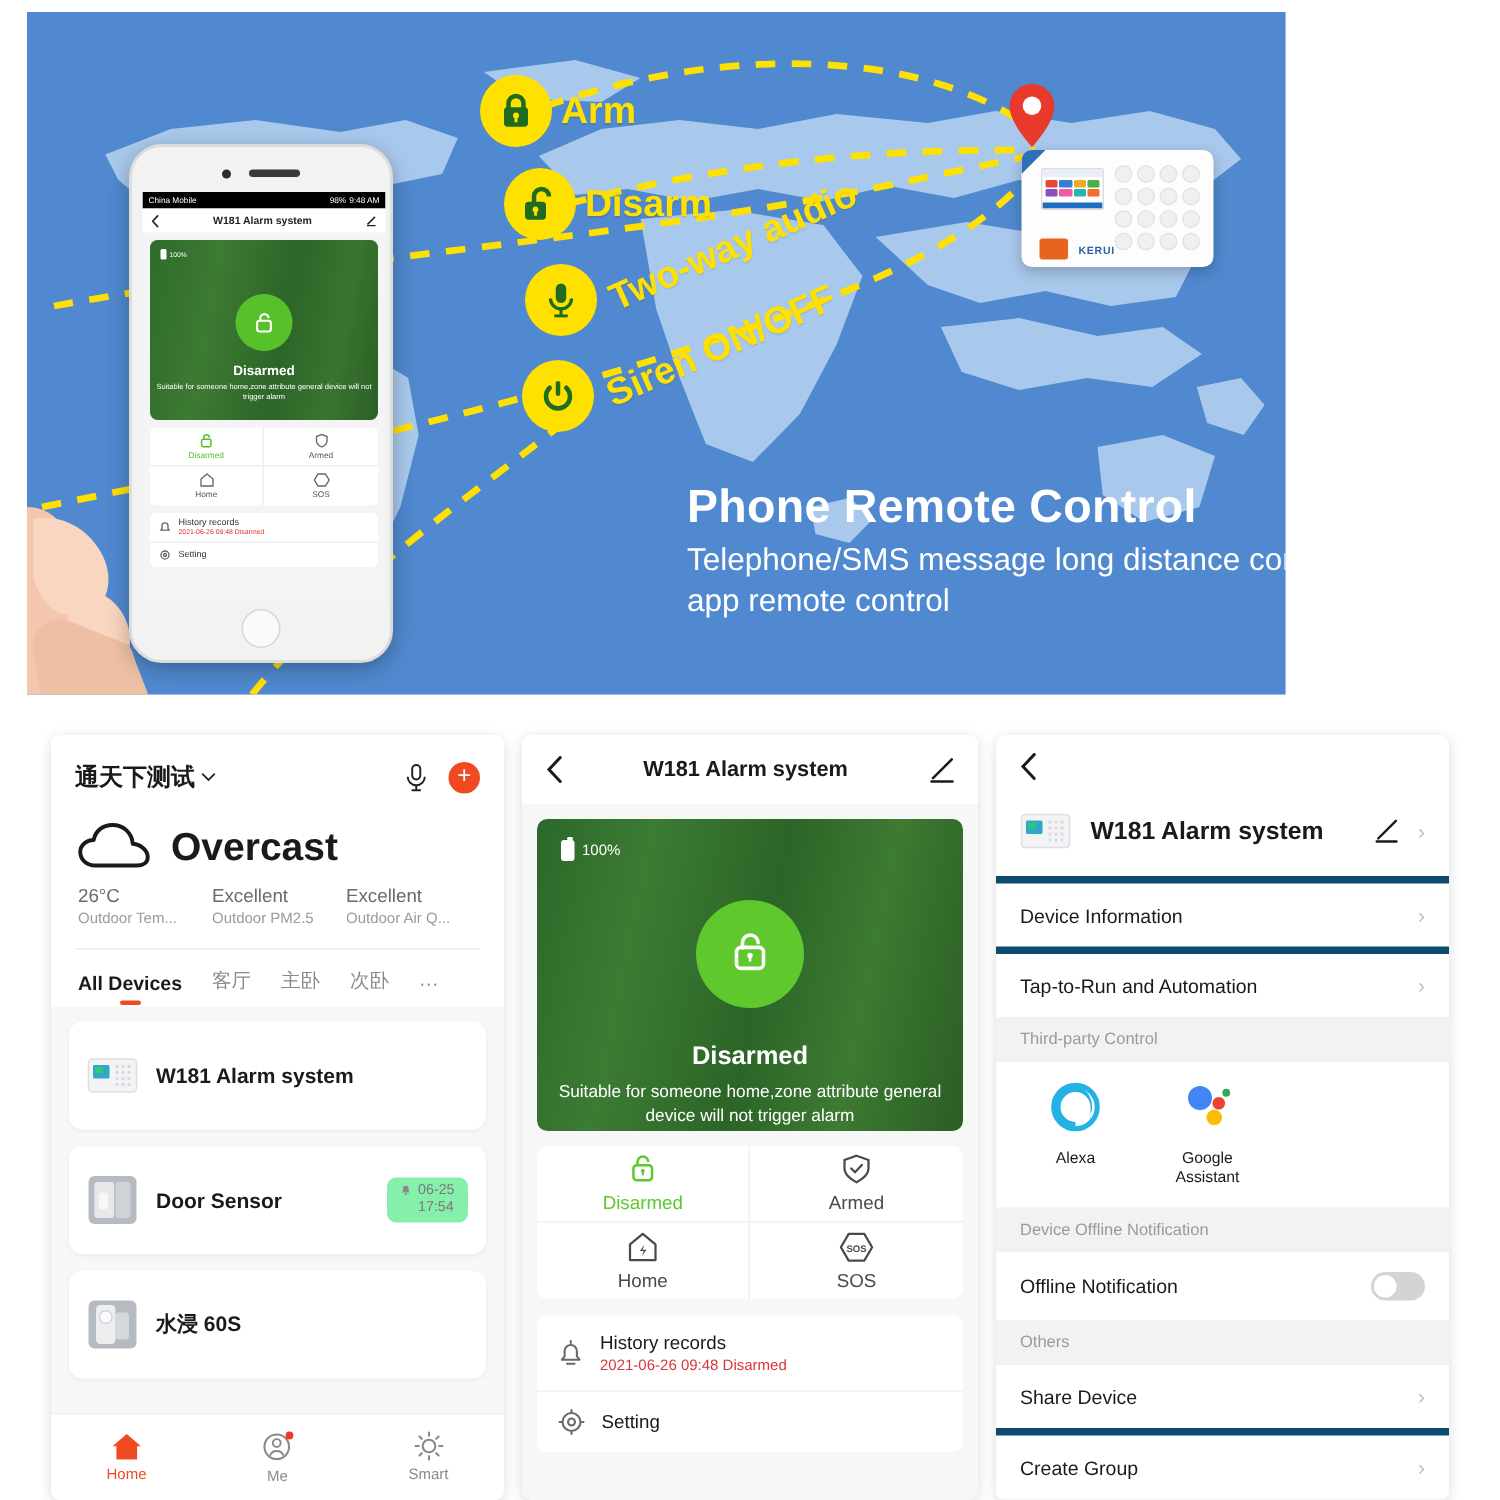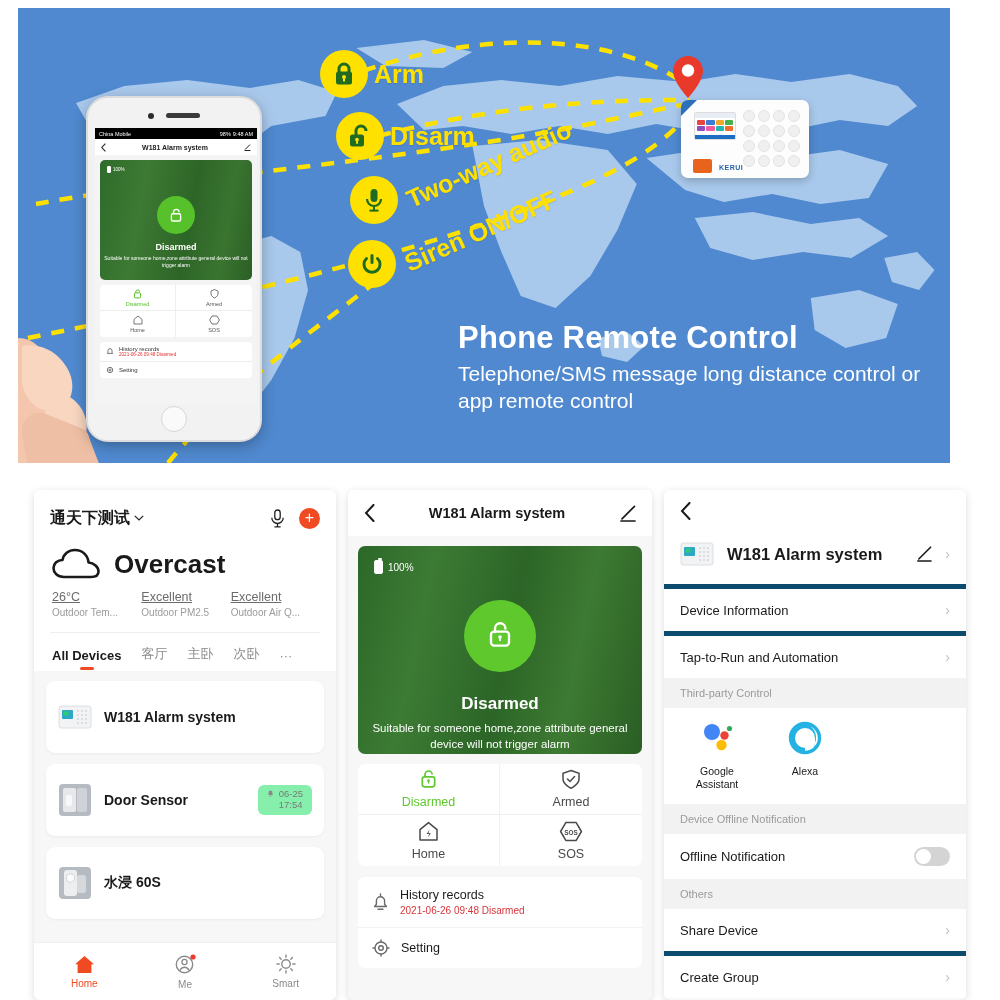--- a/index.html
+++ b/index.html
@@ -14,7 +14,7 @@
   
   .banner {
     position: absolute; left: 18px; top: 8px;
-    width: 932px; height: 455px;
+    width: 839px; height: 455px;
     background: #5089cf;
     overflow: hidden;
   }

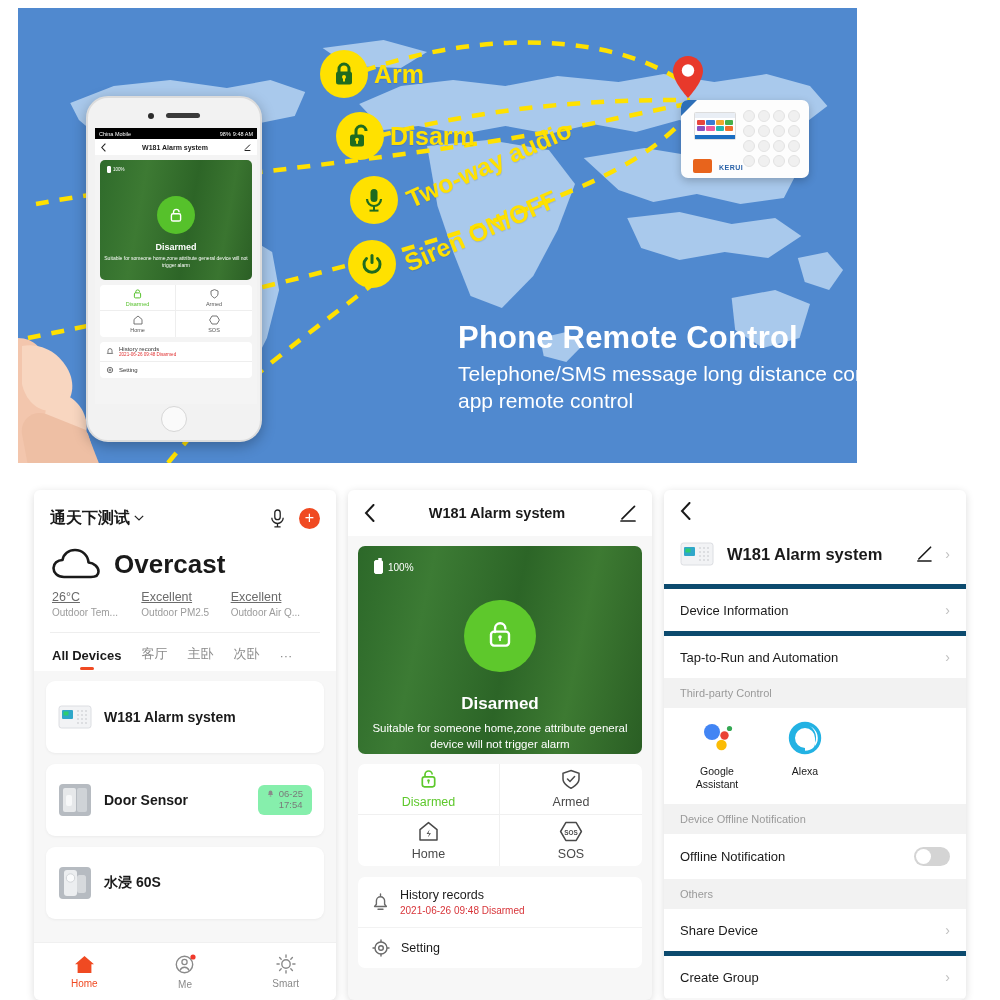--- a/index.html
+++ b/index.html
@@ -128,7 +128,7 @@
   .c1-wtext { font-size:26px; font-weight:bold; color:#1a1a1a;}
   .c1-stats { display:flex; padding:6px 0 14px 2px;}
   .c1-stat { width:93px; }
-  .c1-stat .v { font-size:12.5px; color:#6b6b6b;text-decoration:underline; }
+  .c1-stat .v { font-size:12.5px; color:#6b6b6b; }
   .c1-stat .k { font-size:10px; color:#9b9b9b; margin-top:3px; white-space:nowrap; overflow:hidden;}
   .c1-tabs { display:flex; align-items:flex-end; gap:20px; border-top:1px solid #eee; padding:12px 2px 0 2px;}
   .c1-tab { font-size:13px; color:#8a8a8a; padding-bottom:8px; position:relative;}

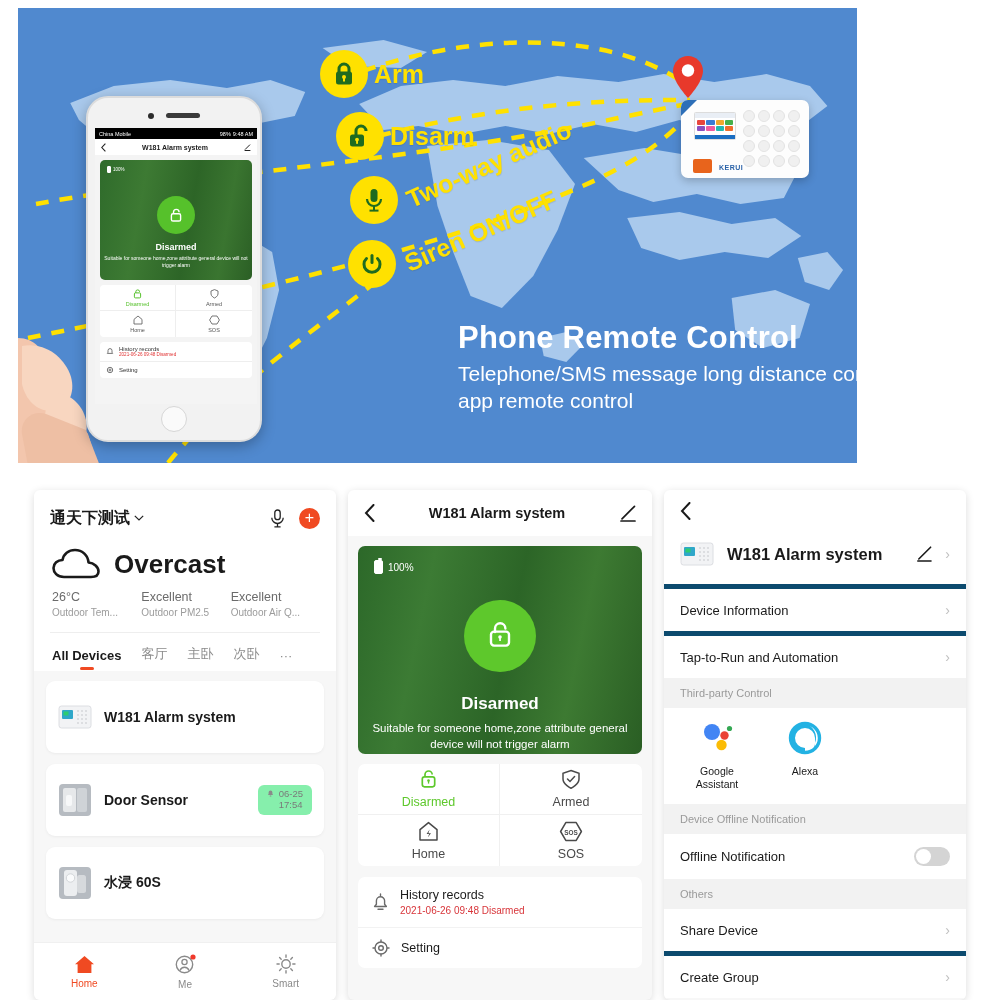--- a/index.html
+++ b/index.html
@@ -670,20 +670,20 @@
       <div class="c3-3rd">
         <div class="it">
           <svg width="34" height="34" viewBox="0 0 34 34">
+            <path d="M17 2.5 a14.5 14.5 0 1 0 0 29 v-4.5 a10 10 0 1 1 10-10 v5 a14.5 14.5 0 0 0-10-19.5 Z" fill="#23b2e3"></path>
+            <circle cx="17" cy="17" r="14.5" fill="none" stroke="#23b2e3" stroke-width="3.4"></circle>
+            <path d="M17 31.5 C 24 31.5 27 27 27 22 v6 a14.4 14.4 0 0 1-10 3.5 Z" fill="#23b2e3"></path>
+          </svg>
+          <div class="lb">Alexa</div>
+        </div>
+        <div class="it">
+          <svg width="34" height="34" viewBox="0 0 34 34">
             <circle cx="12" cy="11" r="8" fill="#4285f4"></circle>
             <circle cx="24.5" cy="14.5" r="4.2" fill="#ea4335"></circle>
             <circle cx="21.5" cy="24" r="5.2" fill="#fbbc05"></circle>
             <circle cx="29.5" cy="7.5" r="2.6" fill="#34a853"></circle>
           </svg>
           <div class="lb">Google Assistant</div>
-        </div>
-        <div class="it">
-          <svg width="34" height="34" viewBox="0 0 34 34">
-            <path d="M17 2.5 a14.5 14.5 0 1 0 0 29 v-4.5 a10 10 0 1 1 10-10 v5 a14.5 14.5 0 0 0-10-19.5 Z" fill="#23b2e3"></path>
-            <circle cx="17" cy="17" r="14.5" fill="none" stroke="#23b2e3" stroke-width="3.4"></circle>
-            <path d="M17 31.5 C 24 31.5 27 27 27 22 v6 a14.4 14.4 0 0 1-10 3.5 Z" fill="#23b2e3"></path>
-          </svg>
-          <div class="lb">Alexa</div>
         </div>
       </div>
 

